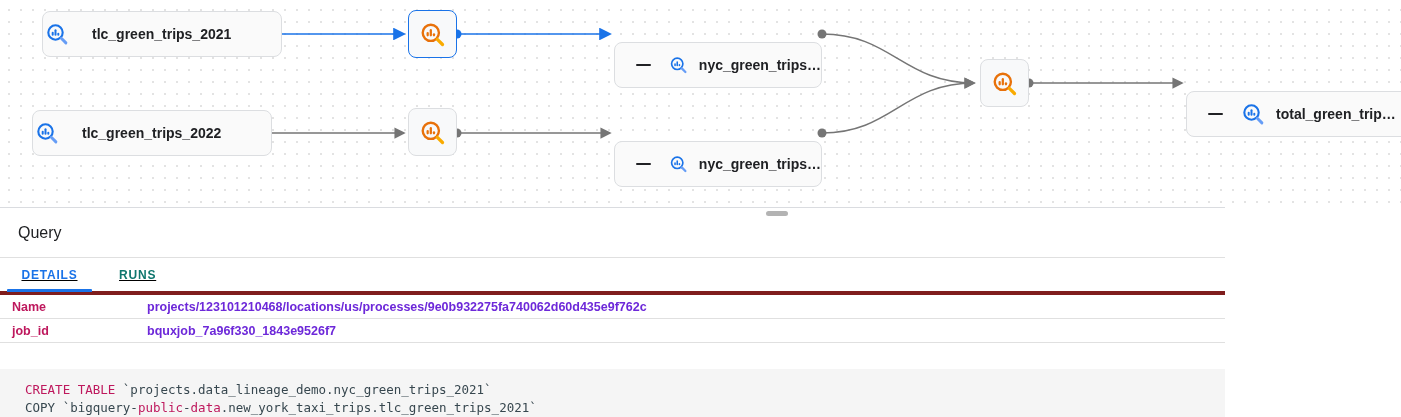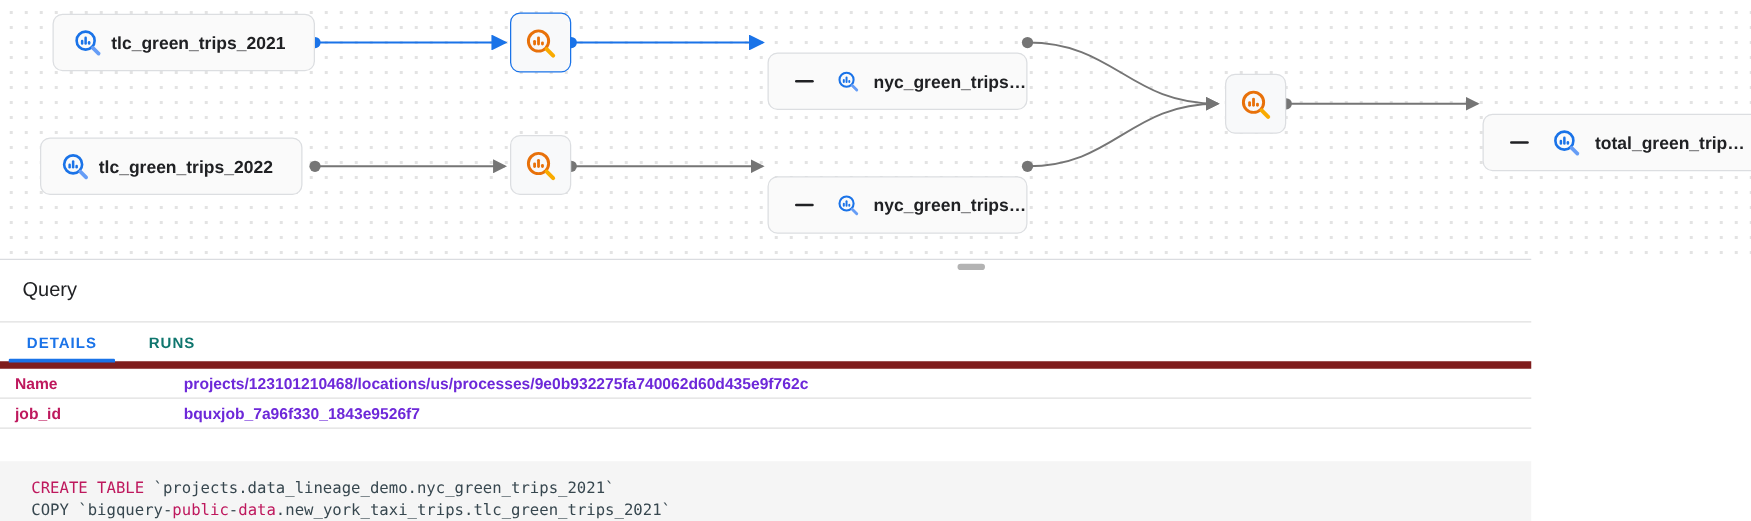--- a/index.html
+++ b/index.html
@@ -21,7 +21,7 @@
   .node .label {
     font-size: 14px; font-weight: 600; color: #202124; white-space: nowrap;
   }
-  .node.table { width: 210px; padding-left: 15px; gap: 7px; }
+  .node.table { width: 240px; padding-left: 2px; gap: 23px; }
   .node.table-wide { width: 208px; padding-left: 21px; gap: 0; margin-top: 31px; }
   .minus {
     width: 15px; height: 2px; background: #202124; border-radius: 1px;

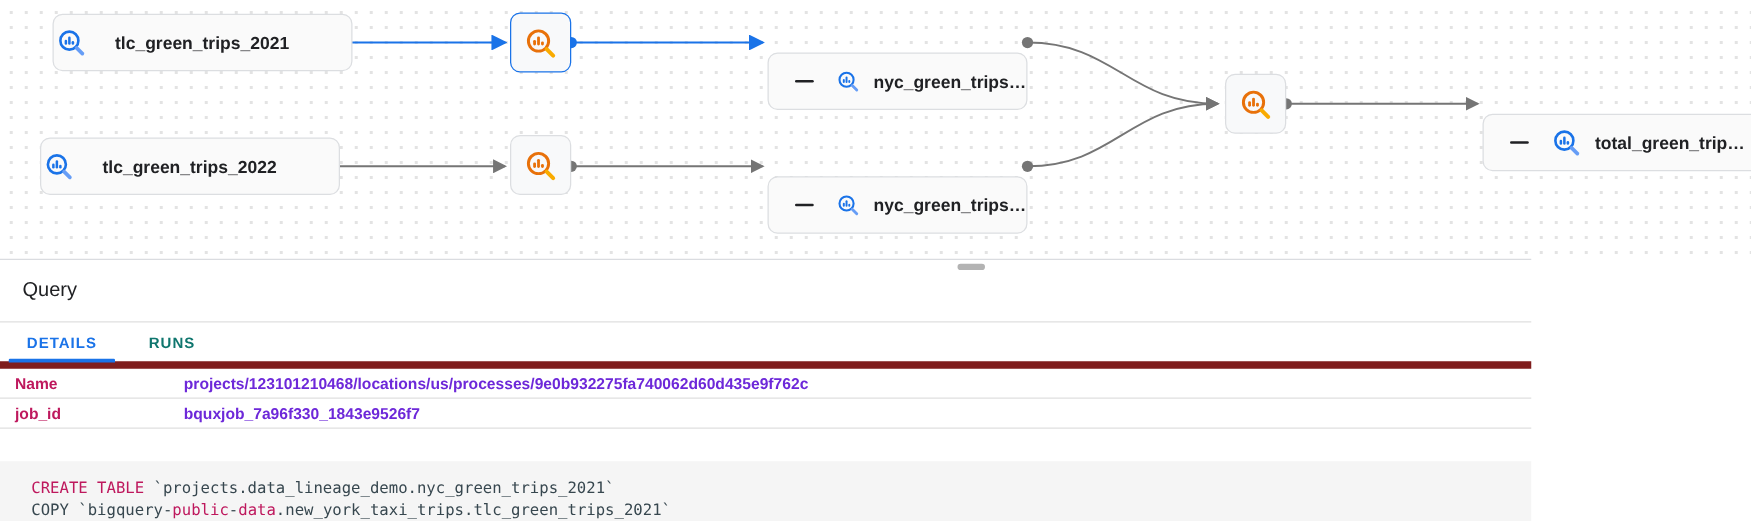--- a/index.html
+++ b/index.html
@@ -48,7 +48,8 @@
   .panel-title { font-size: 16px; color: #202124; }
   .tabbar {
     height: 37px; display: flex; align-items: stretch; padding-left: 7px;
-    border-bottom: 6px solid #7f1d1d;
+    border-bottom: 4px solid #7f1d1d;
+    text-decoration: underline;
   }
   .tab {
     position: relative; display: flex; align-items: center; justify-content: center;

